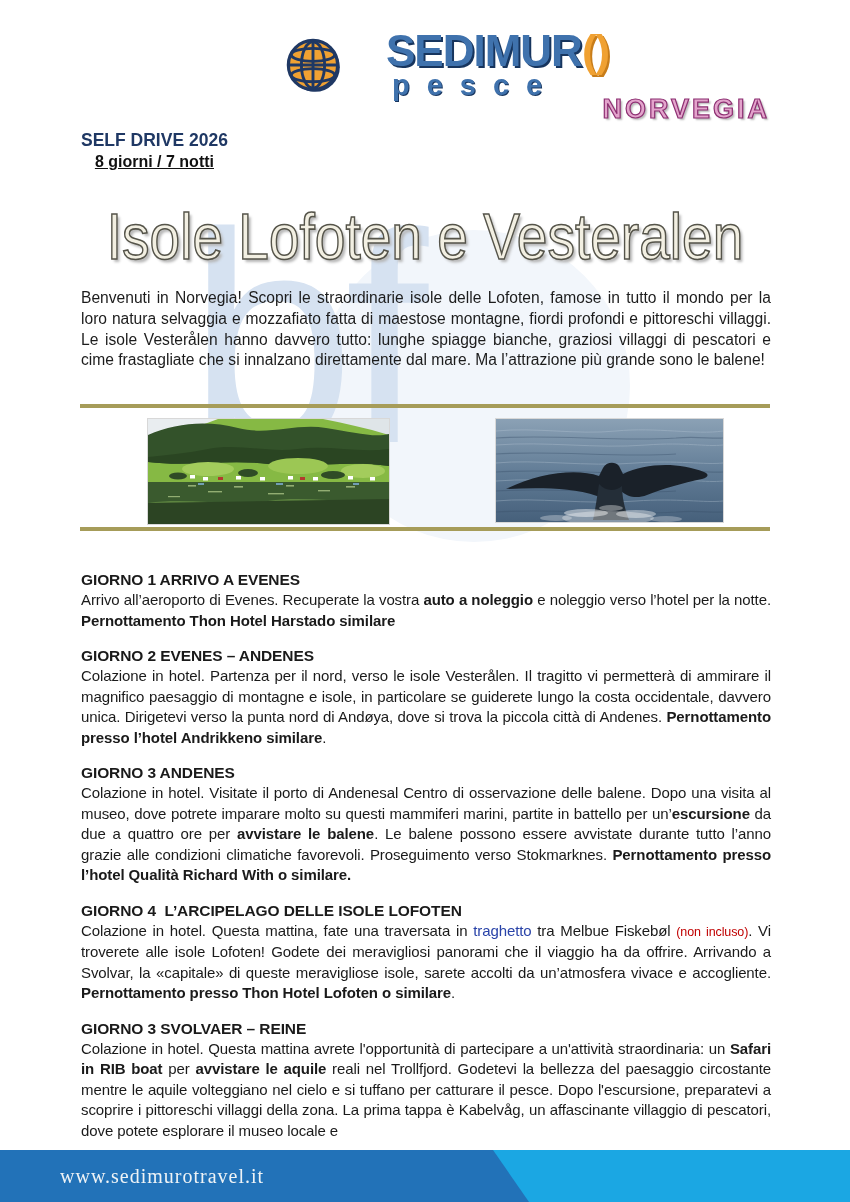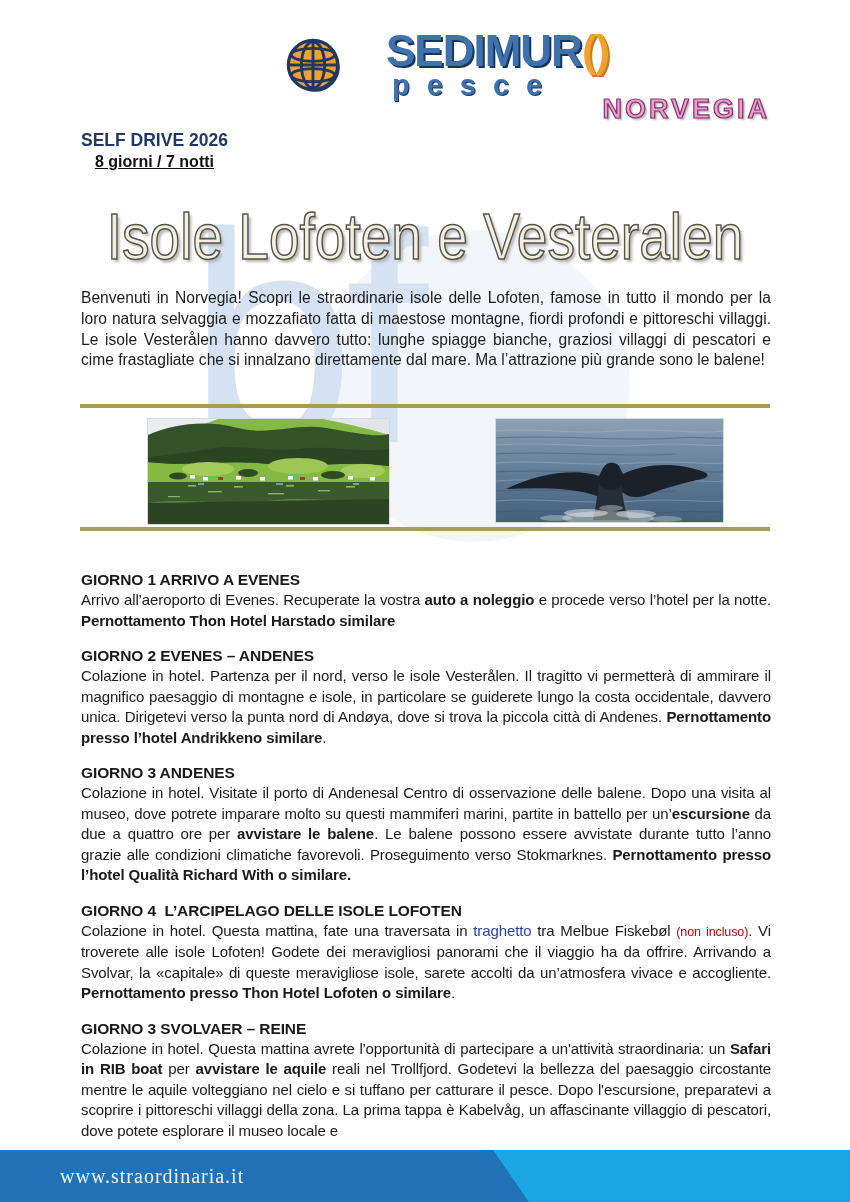--- a/index.html
+++ b/index.html
@@ -193,7 +193,7 @@
   <div class="days layer">
     <div class="day">
       <div class="day-heading">GIORNO 1 ARRIVO A EVENES</div>
-      <div class="day-body"><span>Arrivo all’aeroporto di Evenes. Recuperate la vostra </span><span class="b">auto a noleggio</span><span> e procede verso l’hotel per la notte. </span><span class="b">Pernottamento Thon Hotel Harstado similare</span></div>
+      <div class="day-body"><span>Arrivo all’aeroporto di Evenes. Recuperate la vostra </span><span class="b">auto a noleggio</span><span> e noleggio verso l’hotel per la notte. </span><span class="b">Pernottamento Thon Hotel Harstado similare</span></div>
     </div>
     <div class="day">
       <div class="day-heading">GIORNO 2 EVENES – ANDENES</div>

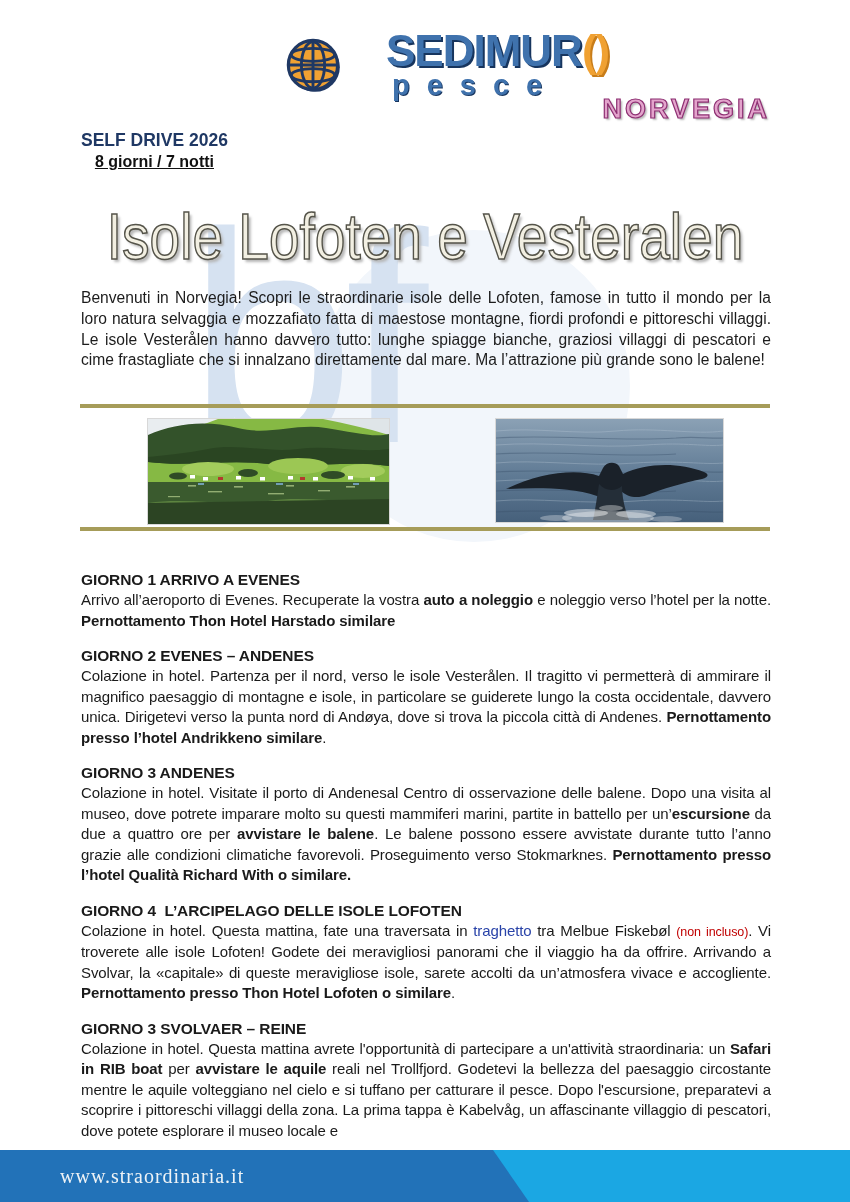--- a/index.html
+++ b/index.html
@@ -215,7 +215,7 @@
 
   <div class="footer">
     <div class="footer-dark"></div>
-    <div class="footer-url">www.straordinaria.it</div>
+    <div class="footer-url">www.sedimurotravel.it</div>
   </div>
 
 </div>

